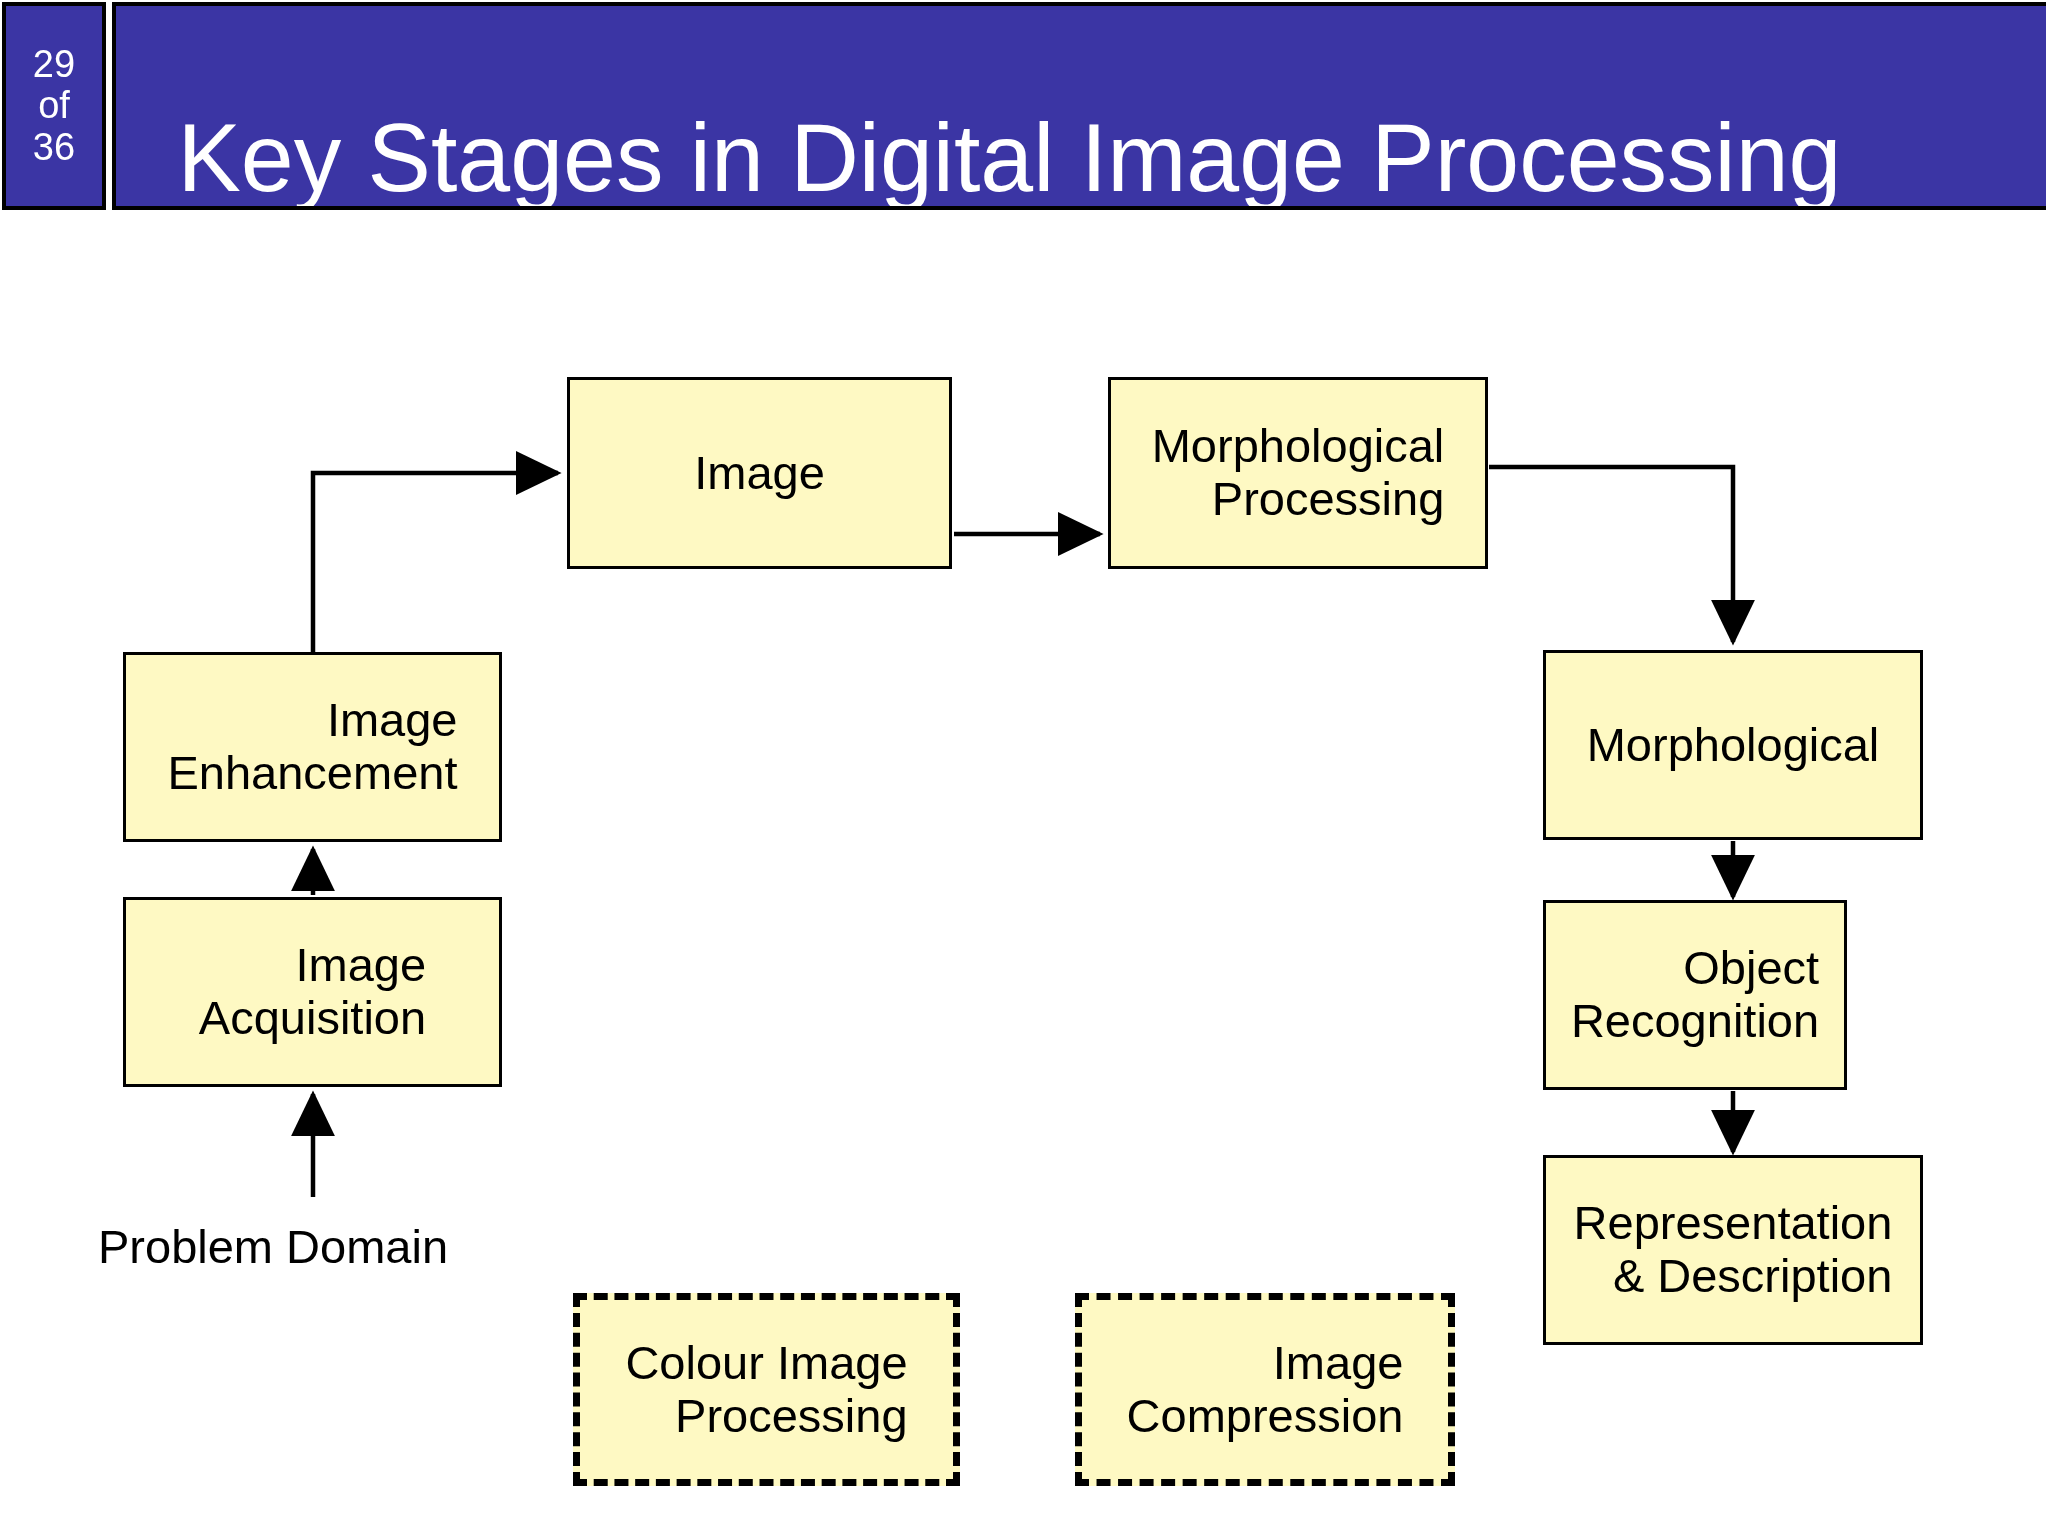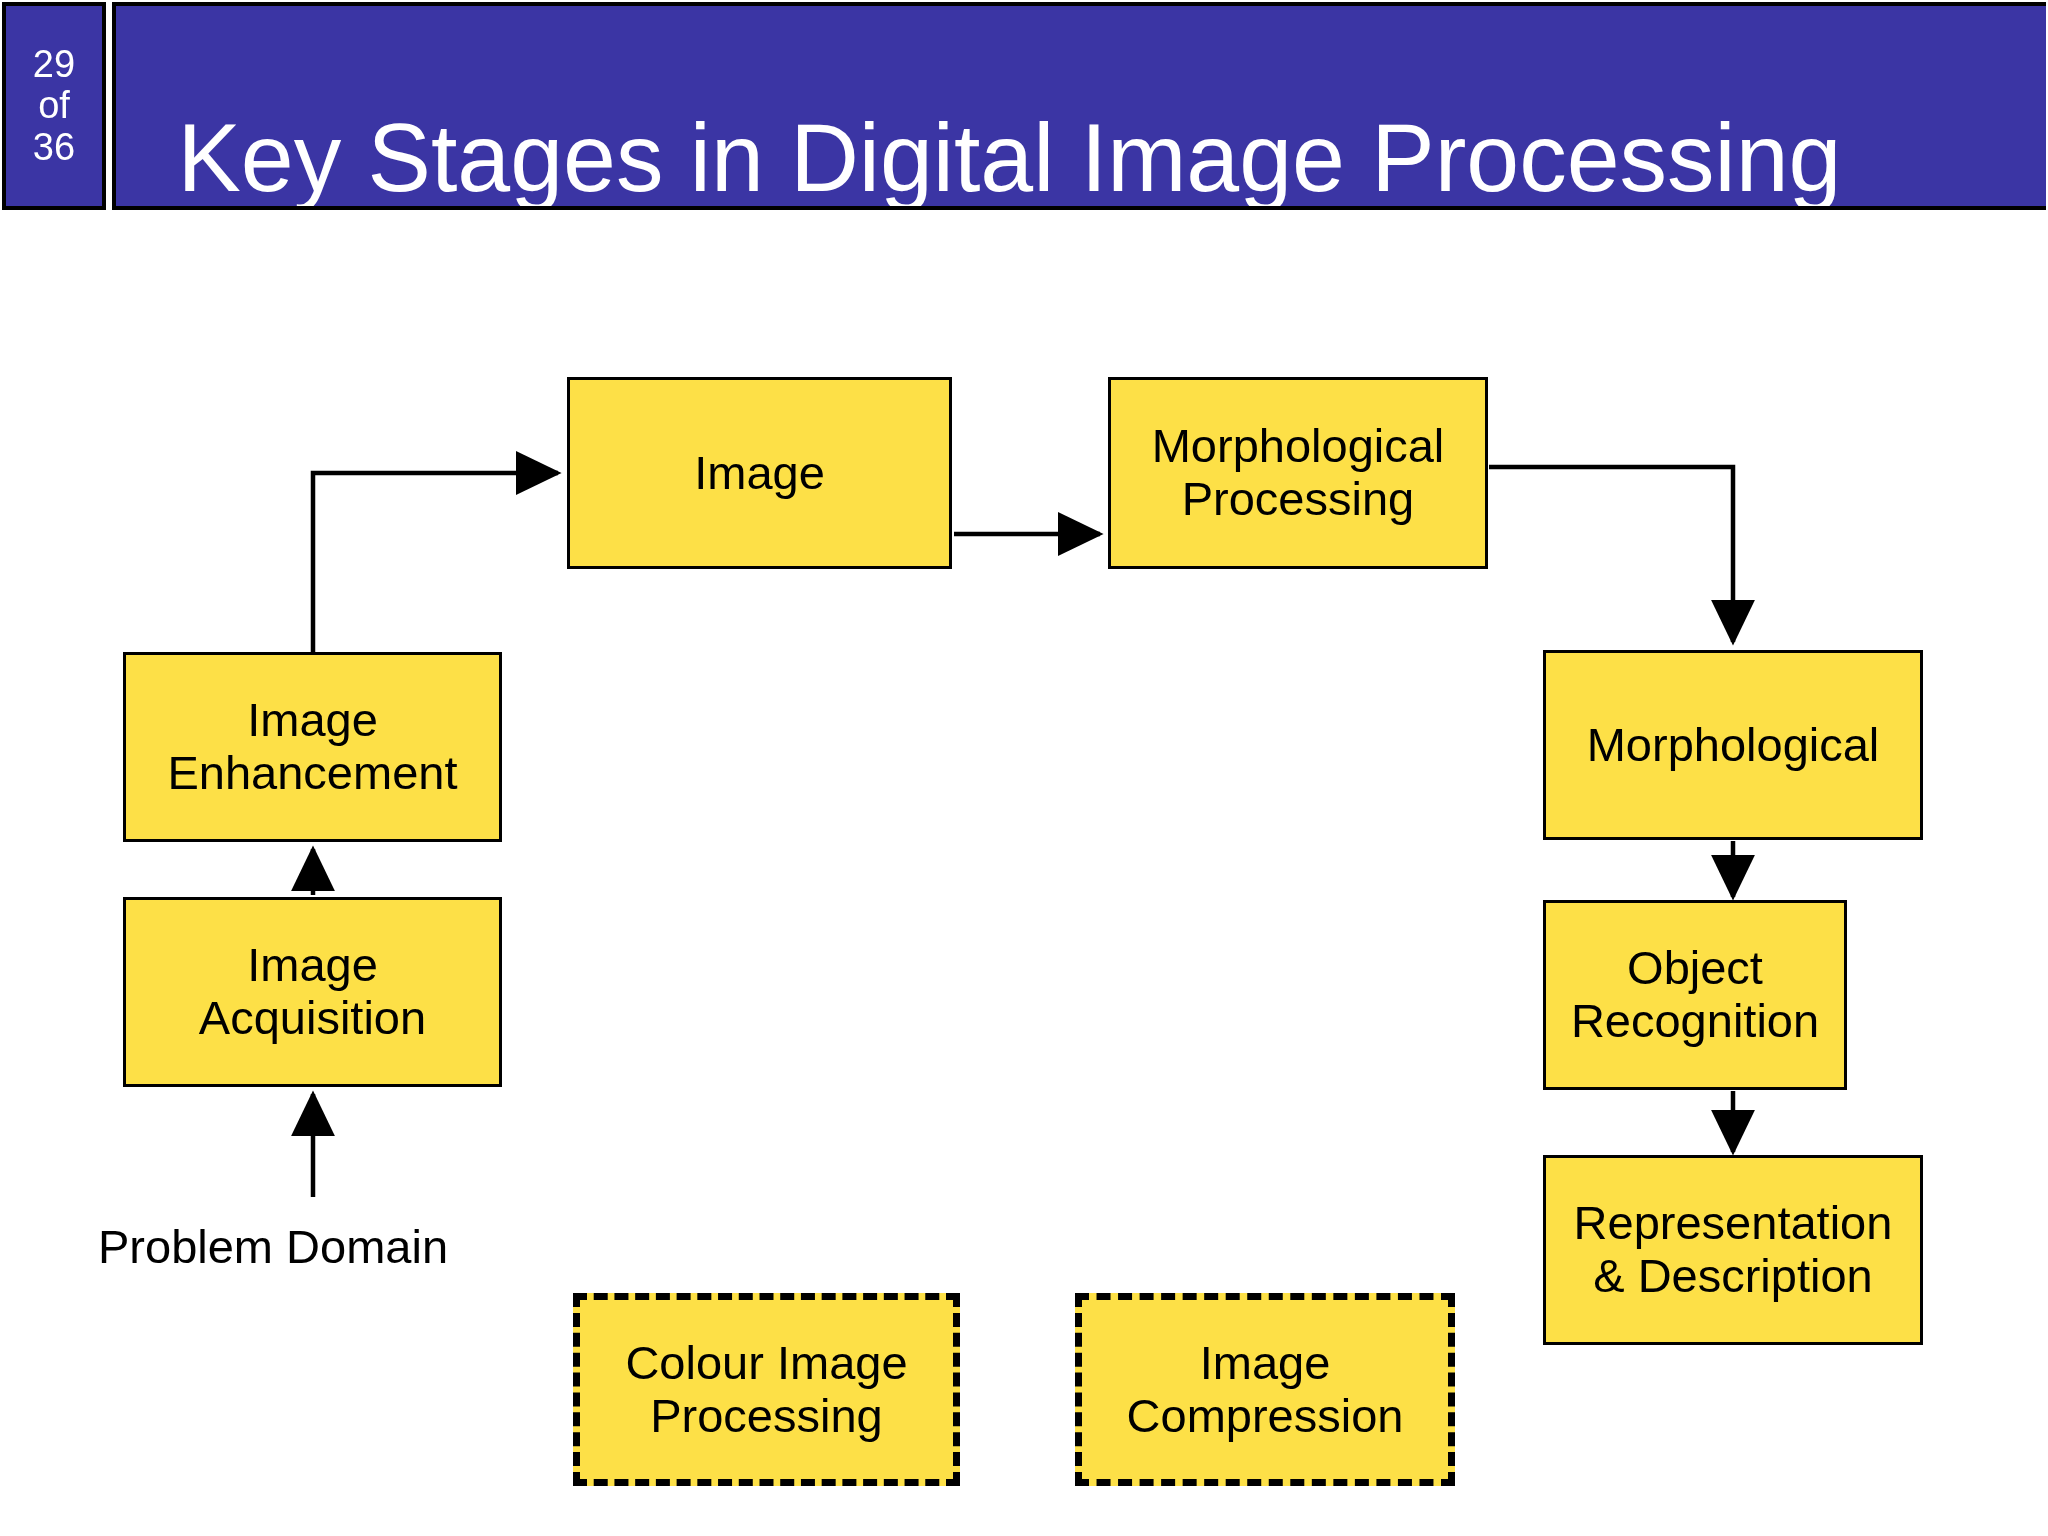--- a/index.html
+++ b/index.html
@@ -67,12 +67,12 @@
   }
   .node {
     position:absolute;
-    background:#fde047;
+    background:#fef9c3;
     border:3px solid #000000;
     display:flex;
     align-items:center;
     justify-content:center;
-    text-align:center;
+    text-align:right;
     color:#000000;
     font-size:47px;
     line-height:1.12;

